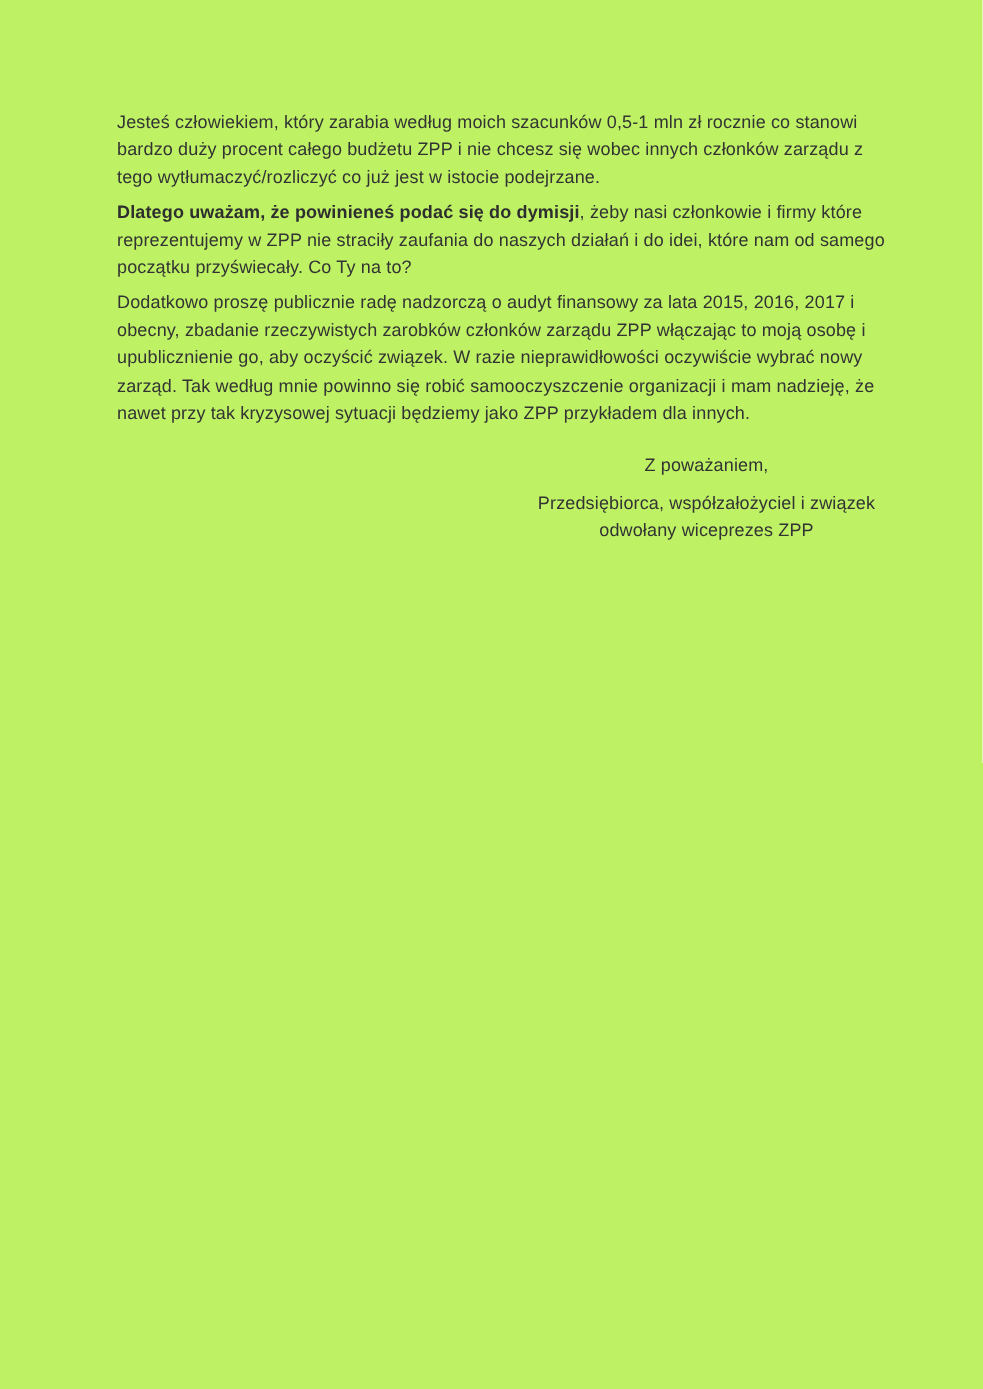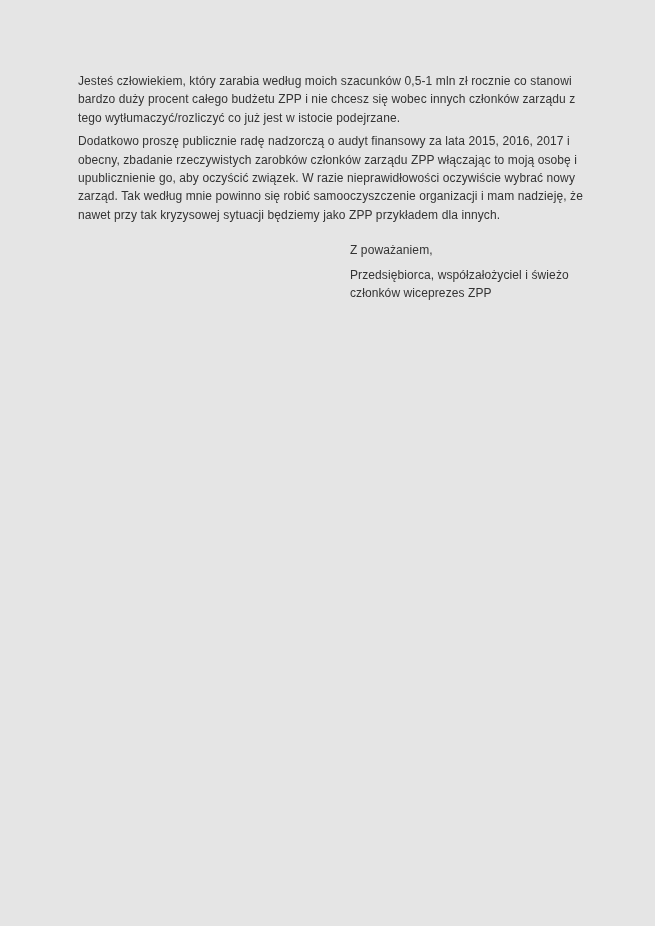--- a/index.html
+++ b/index.html
@@ -15,7 +15,7 @@
     position: relative;
     width: 655px;
     height: 926px;
-    background: #e5e5e5;
+    background: #bef264;
     overflow: hidden;
   }
   .letter-body {

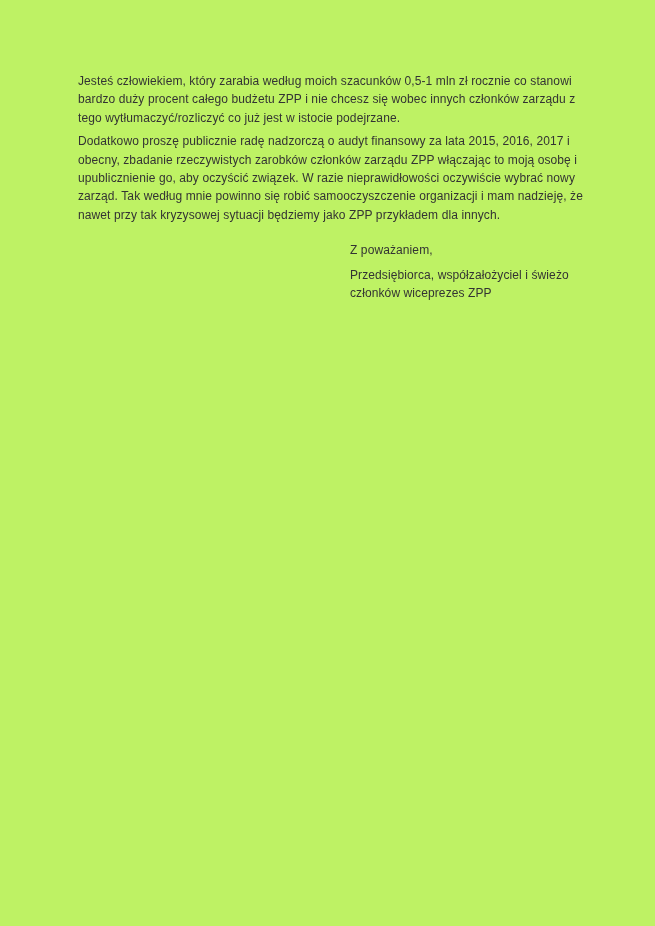--- a/index.html
+++ b/index.html
@@ -54,6 +54,7 @@
 
 
 
+    <p class="para"><span class="lead-bold">Dlatego uważam, że powinieneś podać się do dymisji</span><span>, żeby nasi członkowie i firmy które reprezentujemy w ZPP nie straciły zaufania do naszych działań i do idei, które nam od samego początku przyświecały. Co Ty na to?</span></p>
 
     <p class="para">Dodatkowo proszę publicznie radę nadzorczą o audyt finansowy za lata 2015, 2016, 2017 i obecny, zbadanie rzeczywistych zarobków członków zarządu ZPP włączając to moją osobę i upublicznienie go, aby oczyścić związek. W razie nieprawidłowości oczywiście wybrać nowy zarząd. Tak według mnie powinno się robić samooczyszczenie organizacji i mam nadzieję, że nawet przy tak kryzysowej sytuacji będziemy jako ZPP przykładem dla innych.</p>
 

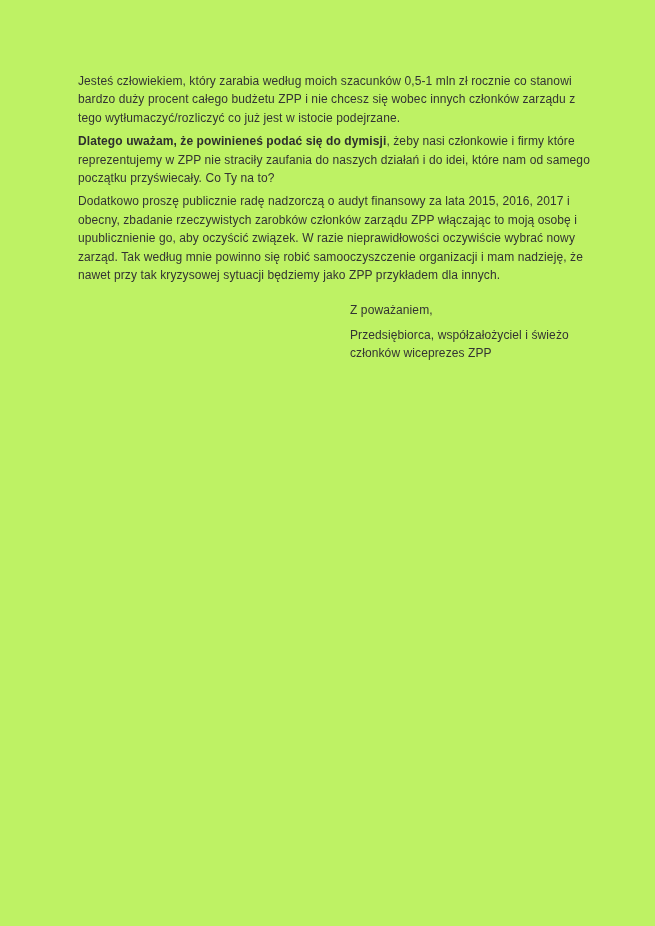--- a/index.html
+++ b/index.html
@@ -42,6 +42,7 @@
   }
   .signature .para {
     margin-bottom: 6px;
+    text-align: center;
   }
 </style>
 </head>

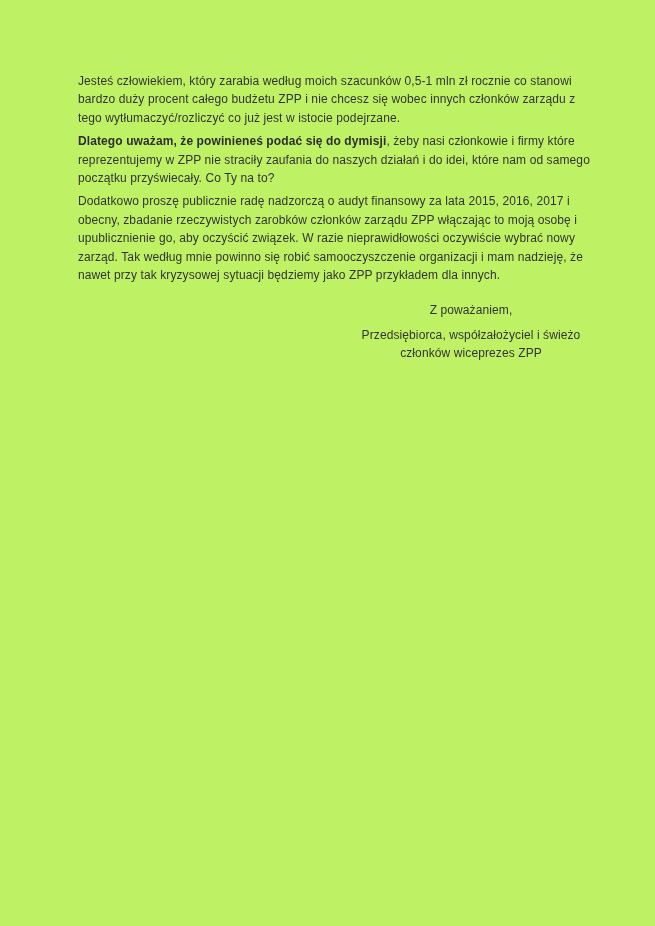--- a/index.html
+++ b/index.html
@@ -61,7 +61,7 @@
 
     <div class="signature">
       <p class="para">Z poważaniem,</p>
-      <p class="para">Przedsiębiorca, współzałożyciel i świeżo członków wiceprezes ZPP</p>
+      <p class="para">Przedsiębiorca, współzałożyciel i związek odwołany wiceprezes ZPP</p>
     </div>
 
   </div>

